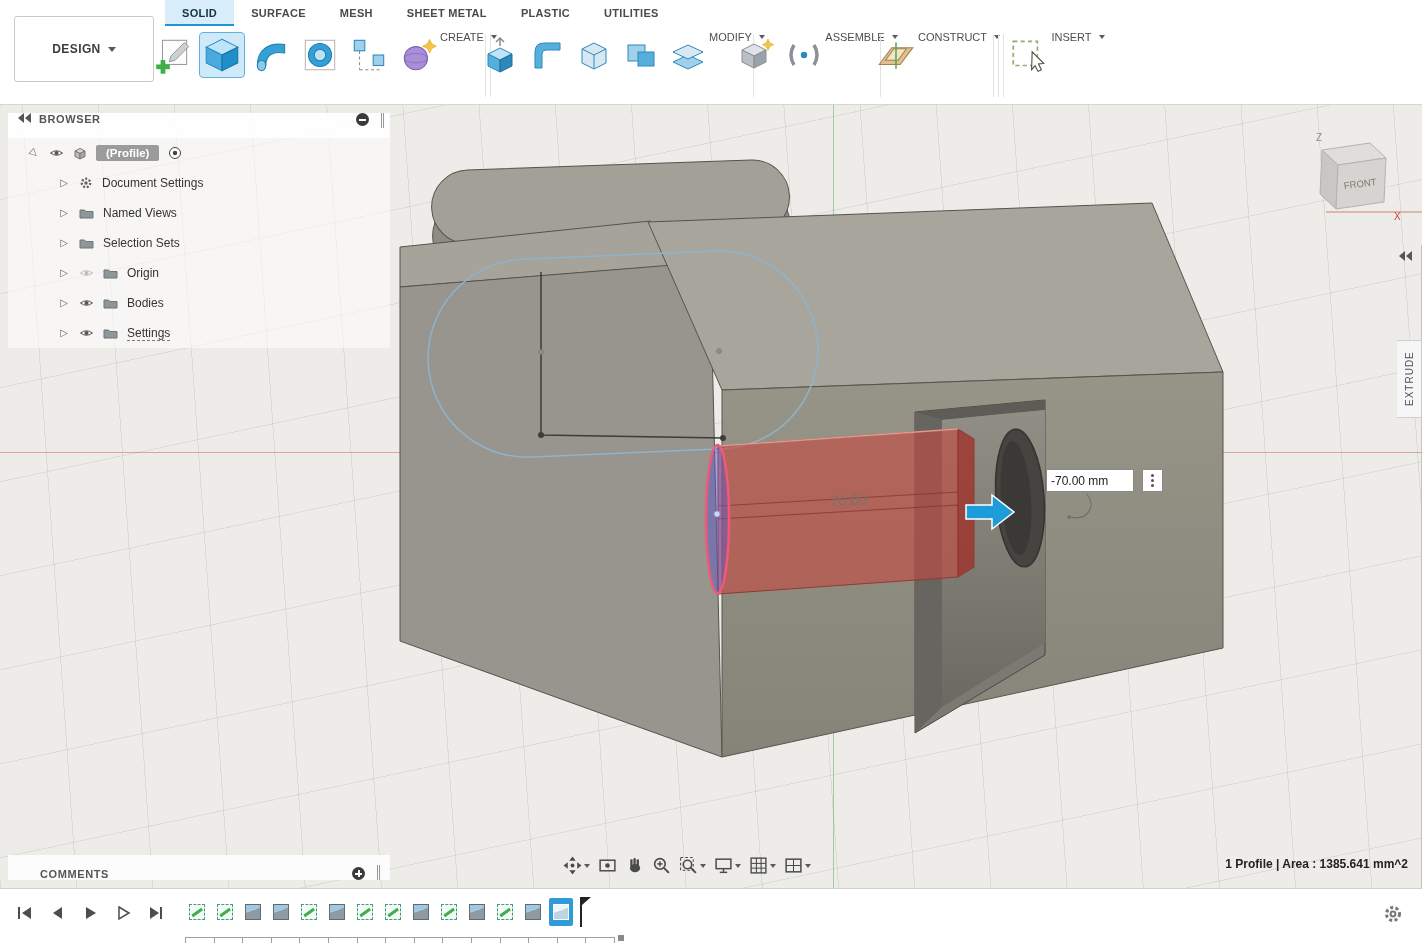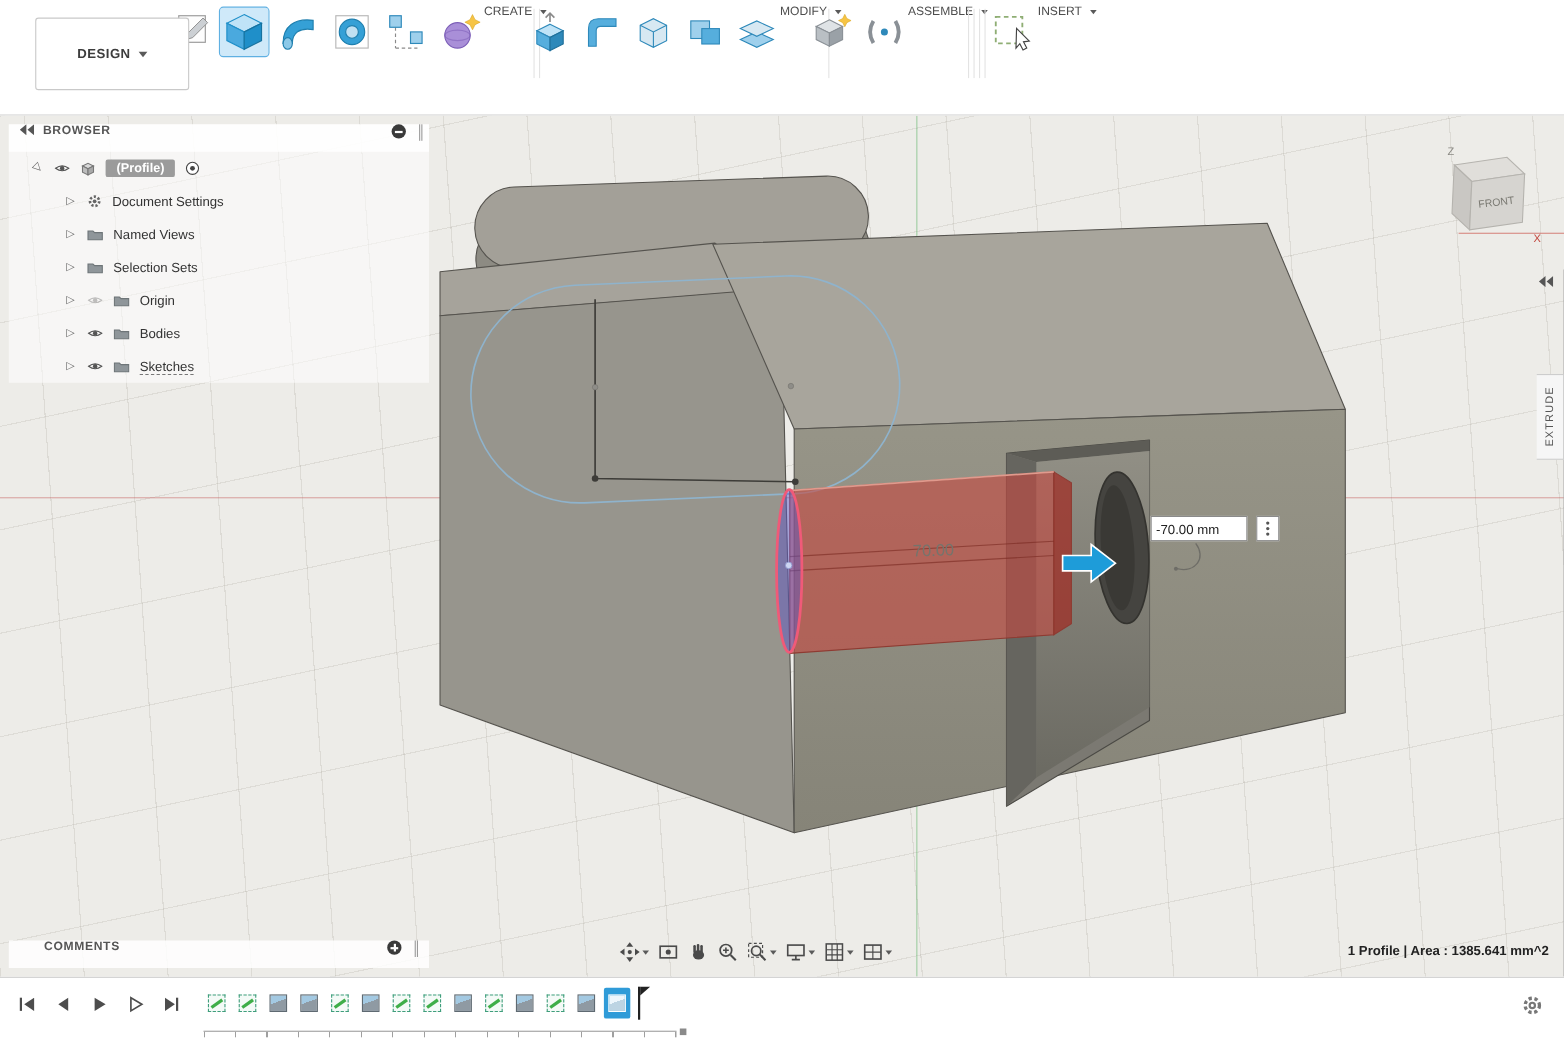--- a/index.html
+++ b/index.html
@@ -123,6 +123,14 @@
     </div>
 
     <div class="toolbar-right">
+      <nav class="tabs">
+        <div class="tab active">SOLID</div>
+        <div class="tab">SURFACE</div>
+        <div class="tab">MESH</div>
+        <div class="tab">SHEET METAL</div>
+        <div class="tab">PLASTIC</div>
+        <div class="tab">UTILITIES</div>
+      </nav>
 
       <div class="groups">
 

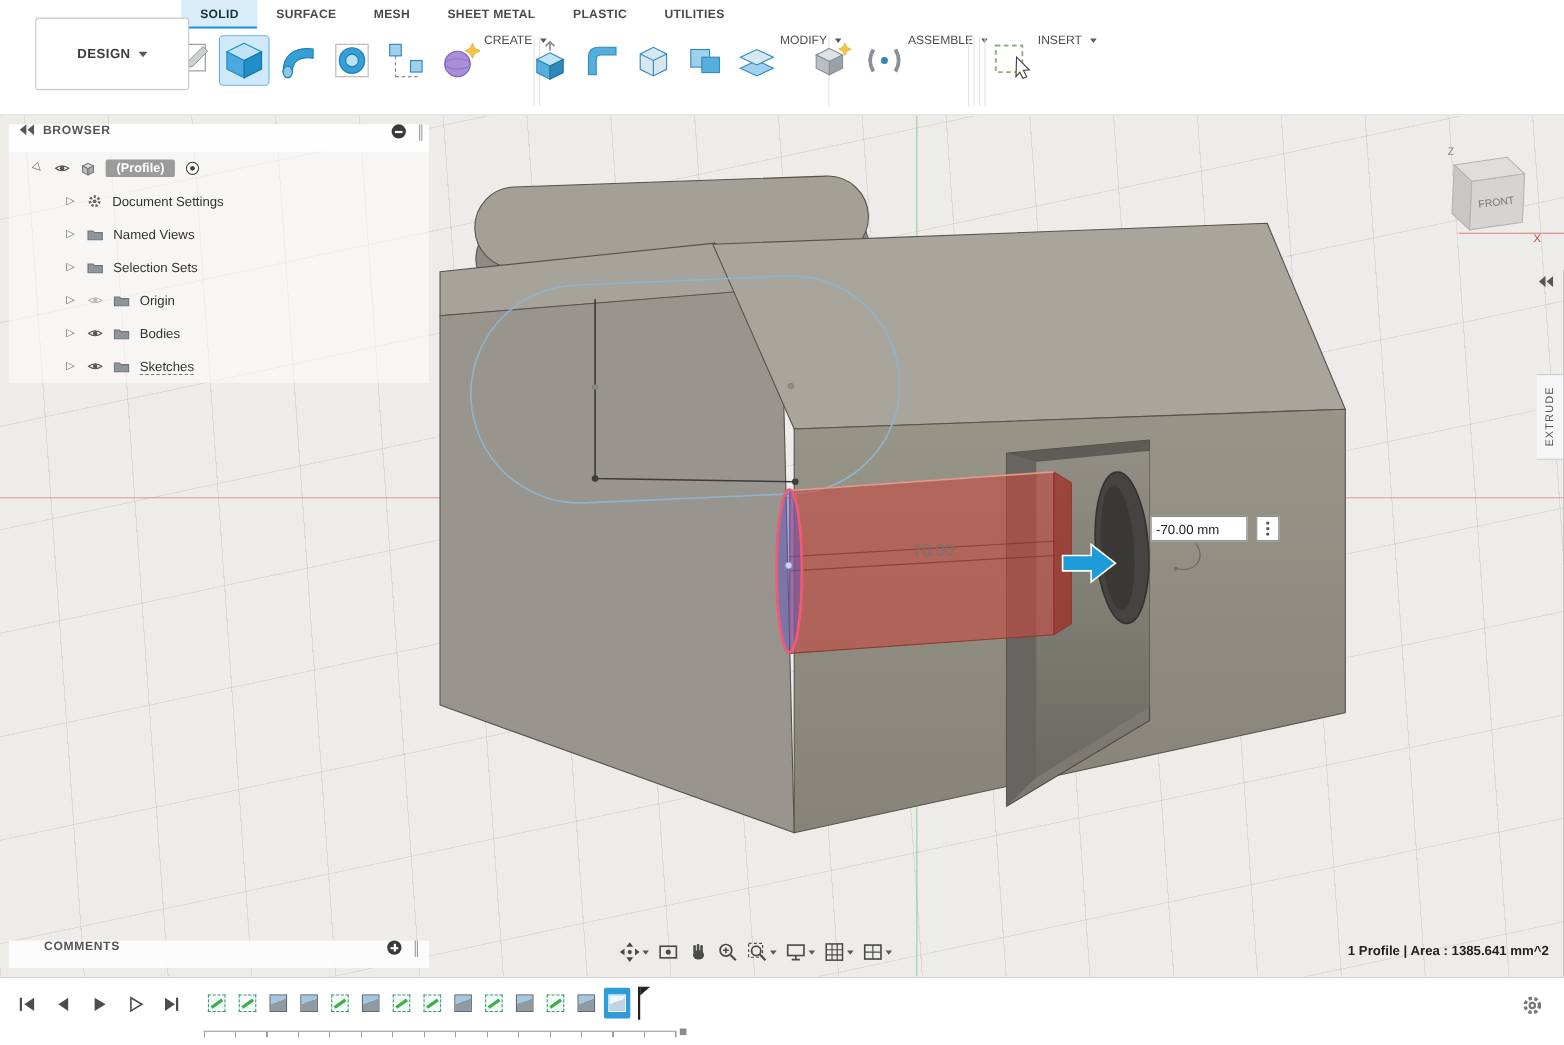--- a/index.html
+++ b/index.html
@@ -255,6 +255,21 @@
         </section>
         <div class="vdiv"></div>
 
+        <section class="group g-construct">
+          <div class="icons">
+            <button class="tool">
+              <svg width="42" height="42" viewBox="0 0 40 40">
+                <polygon points="4,29 16,13 36,13 24,29" fill="#e3c08f" stroke="#a5814f"></polygon>
+                <polygon points="10,25 18,14 30,14 22,25" fill="#f4e4c4" stroke="#a5814f"></polygon>
+                <line x1="20" y1="8" x2="20" y2="33" stroke="#3fae49" stroke-width="1.4"></line>
+              </svg>
+            </button>
+          </div>
+          <div class="glabel">
+            <span>CONSTRUCT</span>
+            <span class="caret-sm"></span>
+          </div>
+        </section>
         <div class="vdiv"></div>
 
         <div class="vdiv"></div>

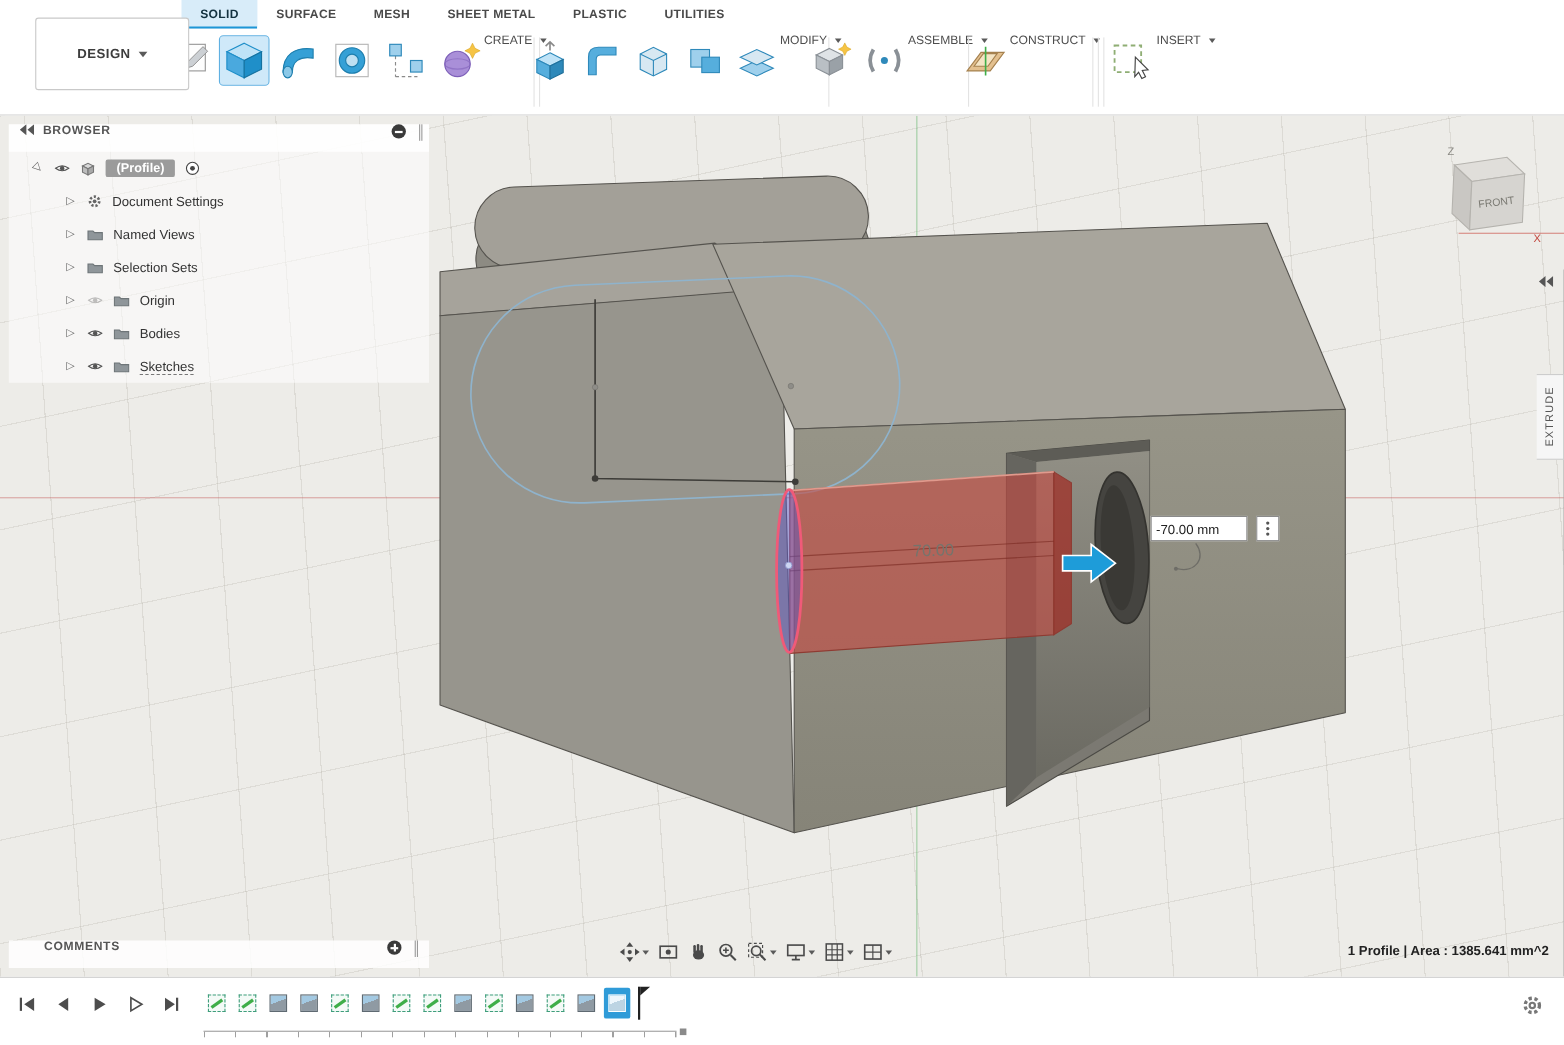--- a/index.html
+++ b/index.html
@@ -12,7 +12,7 @@
              border-bottom:1px solid #d6d6d6; z-index:20; }
   .design-btn { position:absolute; left:14px; top:16px; width:140px; height:66px; background:#fff;
                 border:1px solid #c9c9c9; border-radius:3px; display:flex; align-items:center;
-                justify-content:center; gap:7px; cursor:pointer;margin-left:18px; }
+                justify-content:center; gap:7px; cursor:pointer; }
   .design-btn span.lbl { font-size:12px; font-weight:bold; color:#3d3d3d; letter-spacing:.4px; }
   .caret { width:0; height:0; border-left:4px solid transparent; border-right:4px solid transparent;
            border-top:5px solid #5a5a5a; display:inline-block; }

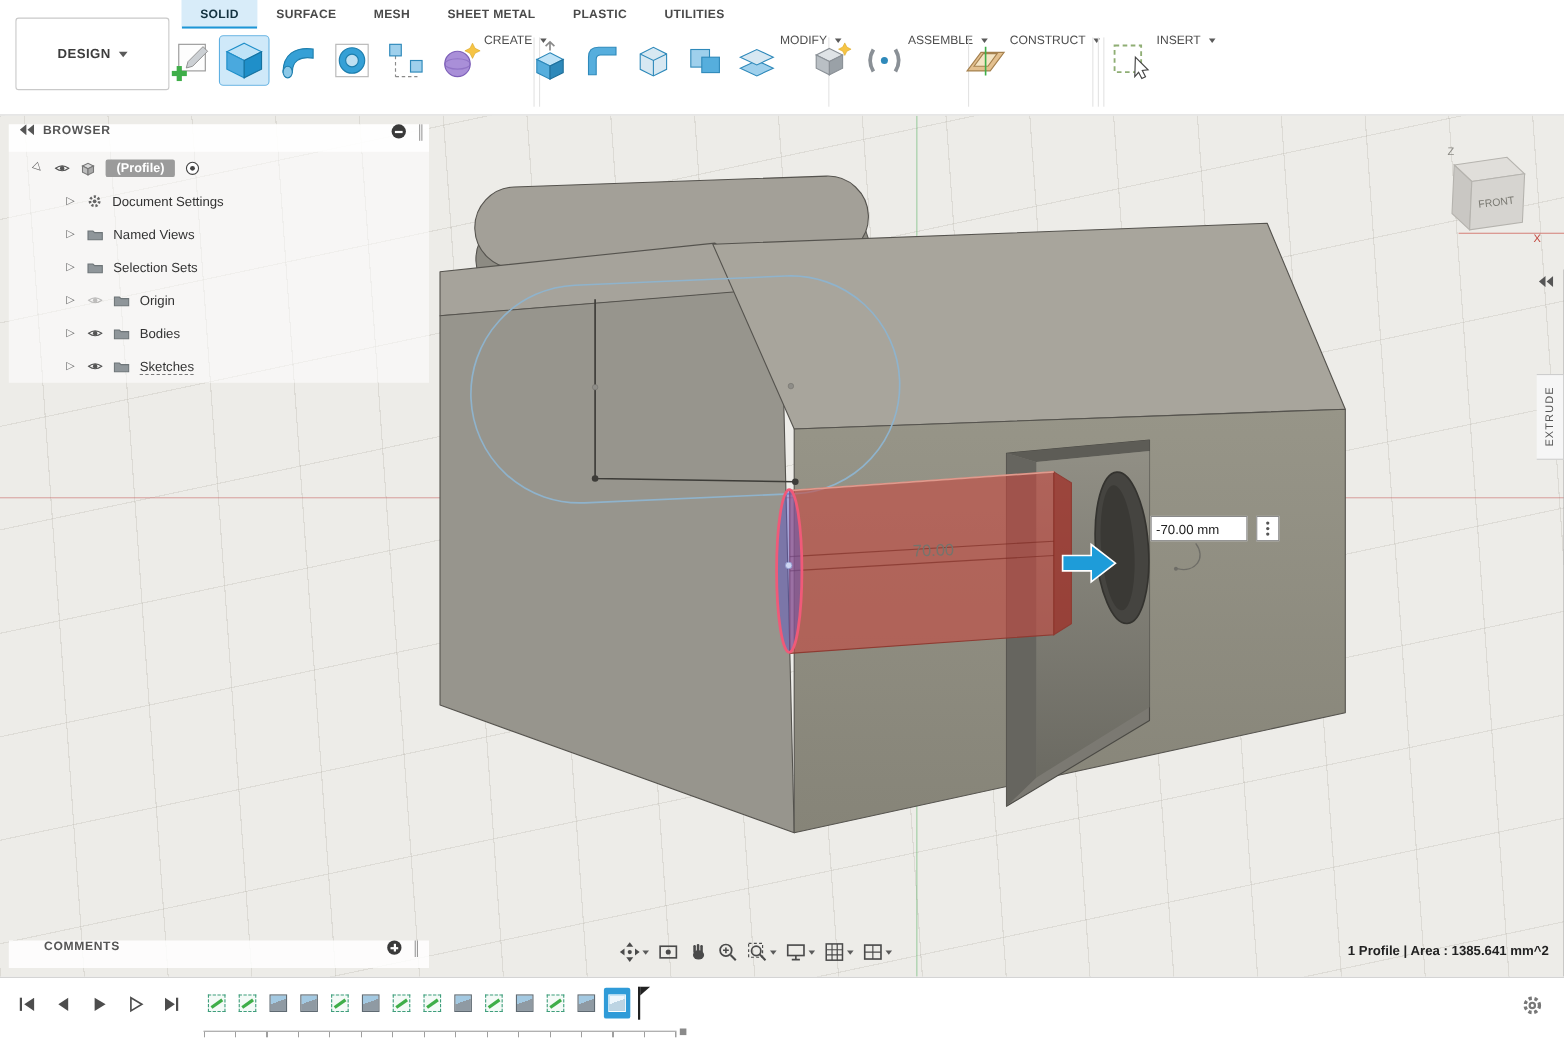--- a/index.html
+++ b/index.html
@@ -468,7 +468,7 @@
         <svg width="15" height="12" viewBox="0 0 15 12">
           <path d="M1,3 h4.5 l1.5,1.5 H14 V11 H1 Z" fill="#8f969a" stroke="#6e7578"></path>
         </svg>
-        <span class="lbl-dash">Sketches</span>
+        <span class="lbl-dash">Settings</span>
       </div>
     </aside>
 

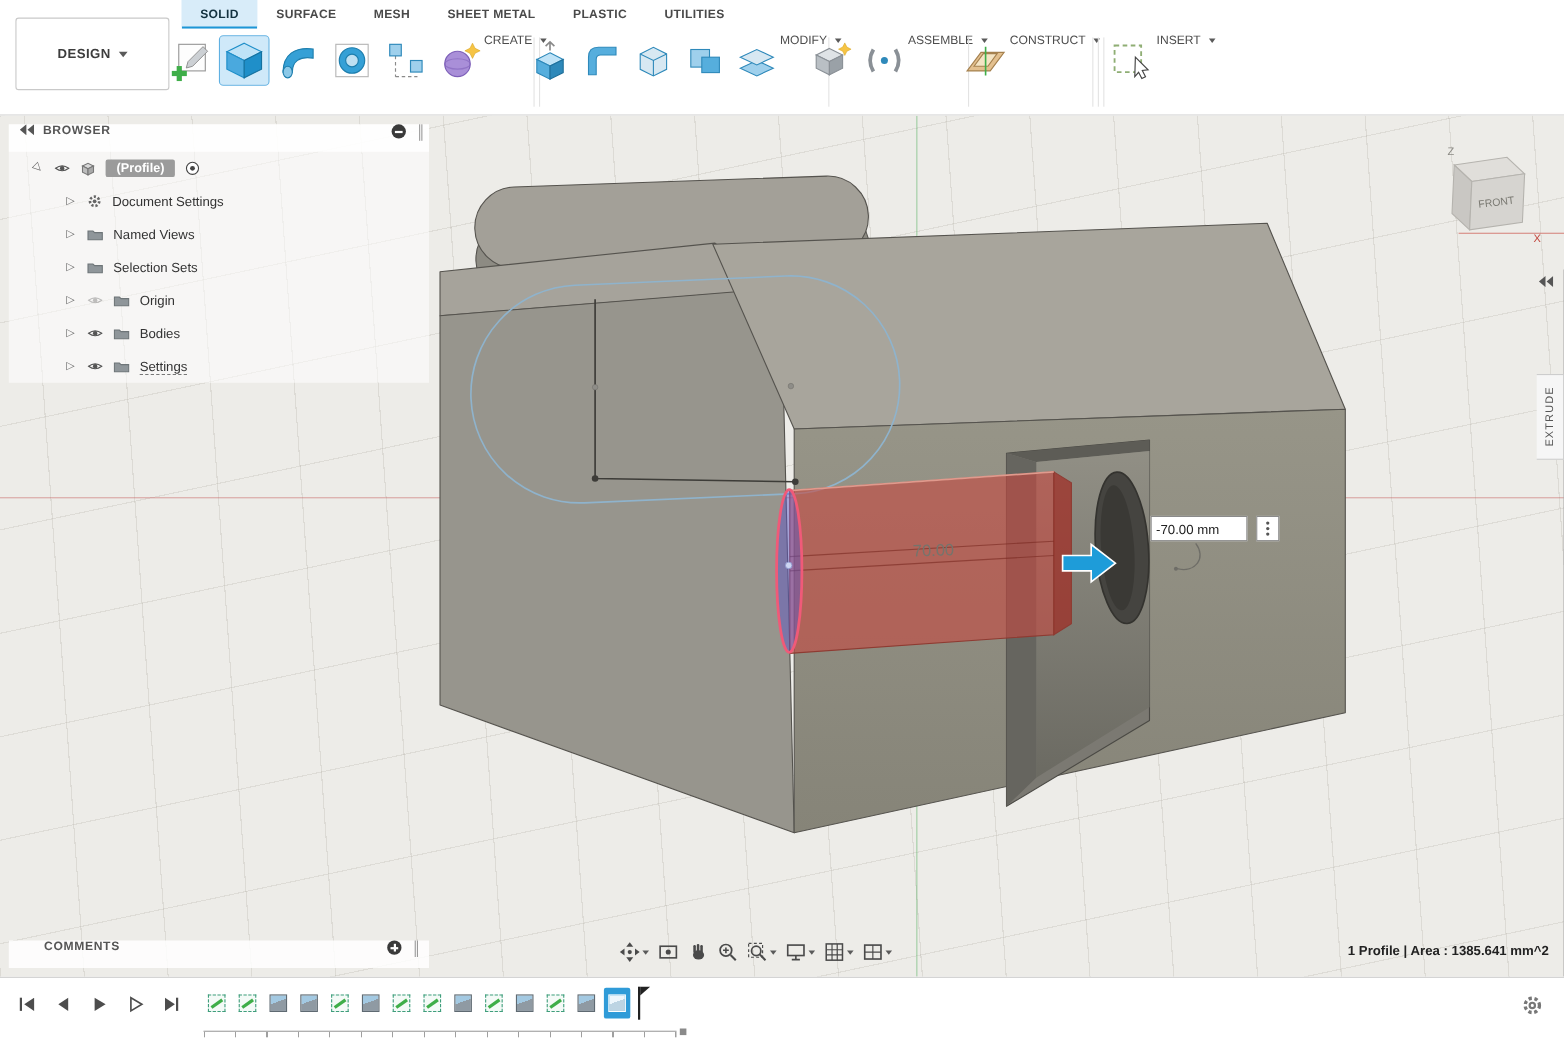--- a/index.html
+++ b/index.html
@@ -75,7 +75,7 @@
 
   
   .comments-bar { position:absolute; left:8px; top:750px; width:382px; height:25px; z-index:7;
-                  background:rgba(255,255,255,.85); display:flex; align-items:flex-start; gap:8px; padding:0 12px 0 32px; }
+                  background:rgba(255,255,255,.85); display:flex; align-items:flex-end; gap:8px; padding:0 12px 0 32px; }
   .navbar { position:absolute; left:560px; top:747px; display:flex; align-items:center; gap:2px; z-index:7; }
   .nav-btn { height:27px; border:none; background:transparent; display:flex; align-items:center;
              justify-content:center; padding:2px 3px; cursor:pointer; border-radius:2px; }

